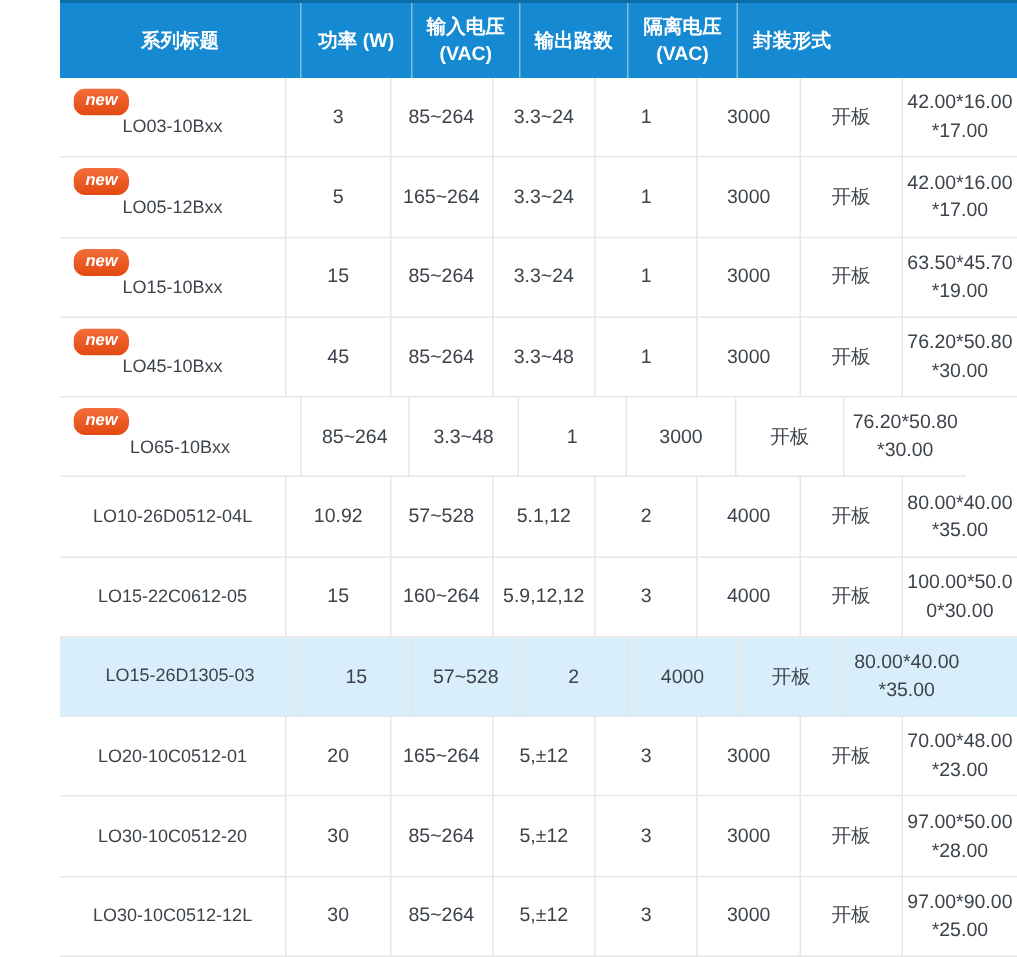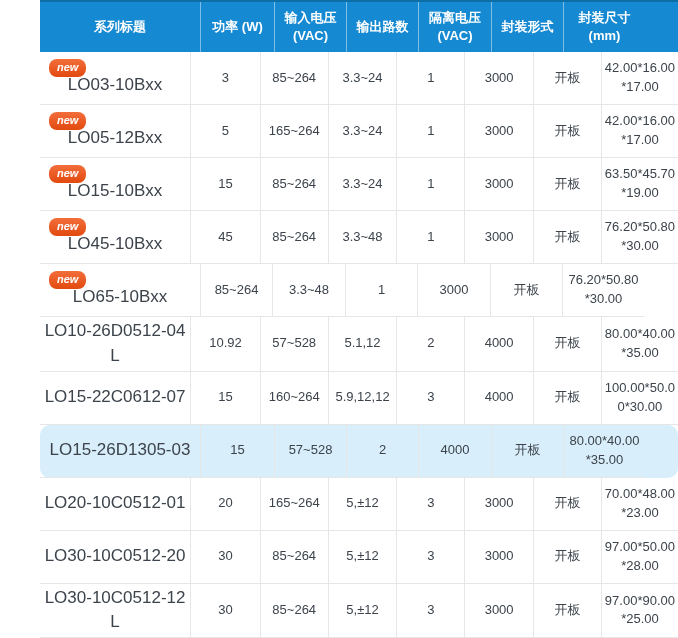--- a/index.html
+++ b/index.html
@@ -68,7 +68,6 @@
     <div class="th c4">输出路数</div>
     <div class="th c5">隔离电压 (VAC)</div>
     <div class="th c6">封装形式</div>
-    <div class="th c7">封装尺寸 (mm)</div>
   </div>
   <div class="tbody">
   <div class="row is-new">

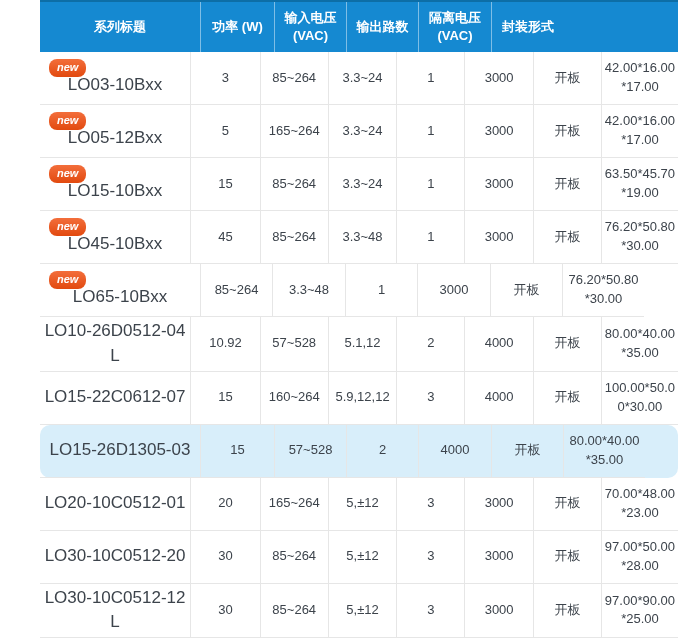--- a/index.html
+++ b/index.html
@@ -55,7 +55,7 @@
   }
   .row.is-new .badge { display: block; }
   .row.is-new .series-name { margin-top: 14px; }
-  .series-name { font-size: 17px; }
+  .series-name { font-size: 12px; }
 </style>
 </head>
 <body>

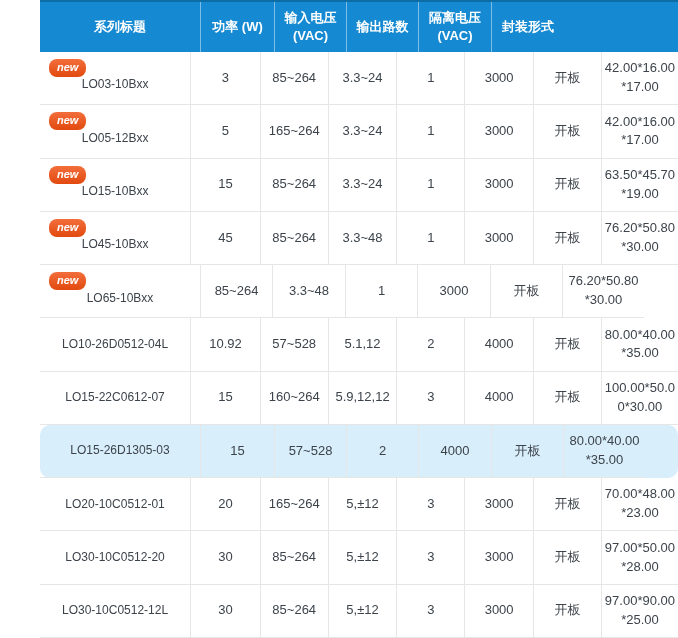--- a/index.html
+++ b/index.html
@@ -156,7 +156,7 @@
   <div class="row">
     <div class="cell c0">
 
-      <span class="series-name">LO15-22C0612-07</span>
+      <span class="series-name">LO15-22C0612-05</span>
     </div>
     <div class="cell c1 val">15</div>
     <div class="cell c2 val">160~264</div>

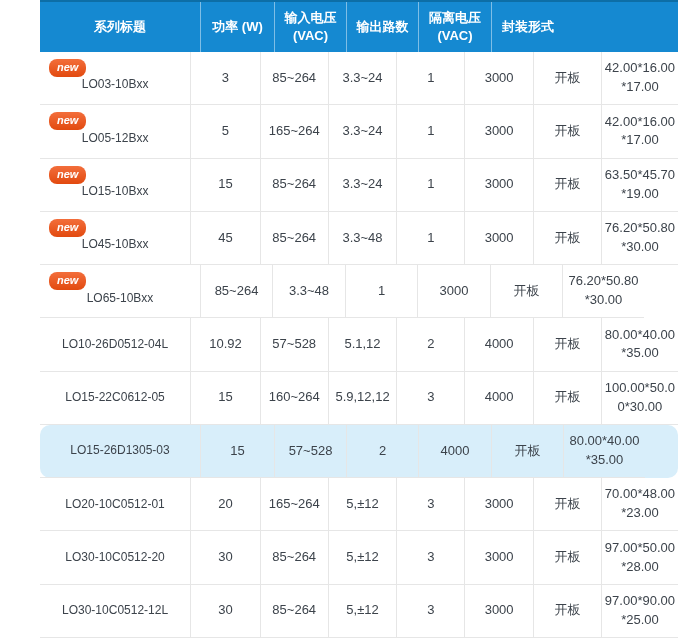--- a/index.html
+++ b/index.html
@@ -29,7 +29,7 @@
   
   .tbody { display: flex; flex-direction: column; flex: 1; }
   .row { display: flex; flex: 1; font-size: 13px; background: #ffffff; }
-  .row.highlighted { background: var(--highlight-bg, #d8eefa); border-radius: 10px; }
+  .row.highlighted { background: var(--highlight-bg, #d8eefa); }
   .cell {
     display: flex; align-items: center; justify-content: center;
     text-align: center; line-height: 1.45; padding: 2px 3px;

